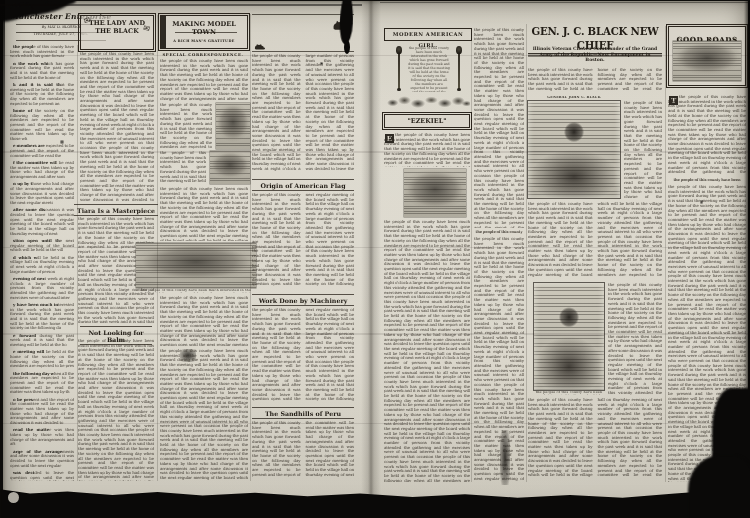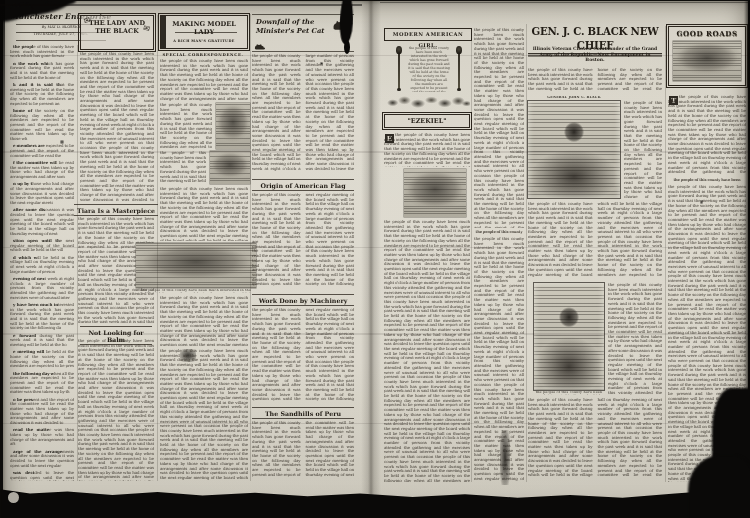--- a/index.html
+++ b/index.html
@@ -121,7 +121,7 @@
 
   <div class="hl boxed" style="left:160px;top:15px;width:86px;height:32px;">
     <div style="position:absolute;left:0;top:0;width:5px;height:100%;background:#2e2a23;"></div>
-    <div style="font-size:6.6px;margin-top:4px;">MAKING MODEL LADY</div>
+    <div style="font-size:6.6px;margin-top:4px;">MAKING MODEL TOWN</div>
     <div class="tinyrule" style="left:14px;top:16px;width:62px;"></div>
     <div style="font-size:3.4px;margin-top:3px;letter-spacing:.4px;">A RICH MAN'S GRATITUDE</div>
   </div>

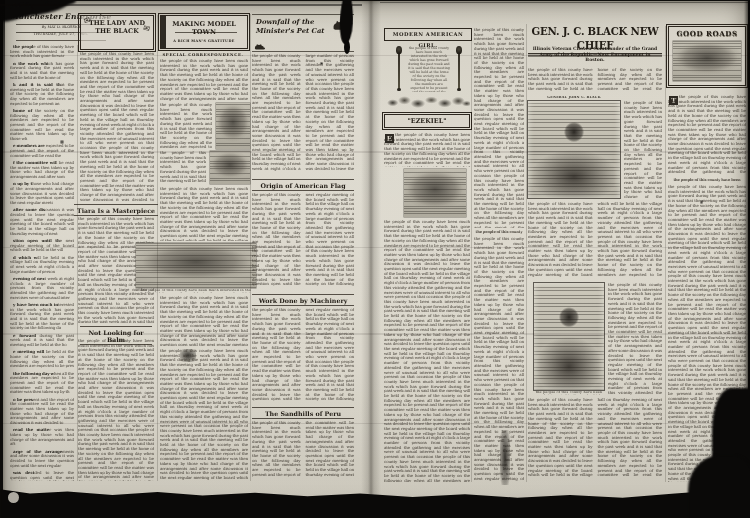--- a/index.html
+++ b/index.html
@@ -139,7 +139,6 @@
   <div class="col" style="left:160px;top:349px;width:88px;height:132px;">the people of this county have been much interested in the work which has gone forward during the past week and it is said that the meeting will be held at the home of the society on the following day when all the members are expected to be present and the report of the committee will be read the matter was then taken up by those who had charge of the arrangements and after some discussion it was decided to leave the question open until the next regular meeting of the board which will be held in the village hall on thursday evening of next week at eight o'clock a large number of persons from this vicinity attended the gathering and the exercises were of unusual interest to all who were present on that occasion the people of this county have been much interested in the work which has gone forward during the past week and it is said that the meeting will be held at the home of the society on the following day when all the members are expected to be present and the report of the committee will be read the matter was then taken up by those who had charge of the arrangements and after some discussion it was decided to leave the question open until the next regular meeting of the board which will be held in the village hall on thursday evening of next week at eight o'clock a large number of persons from this vicinity attended the gathering and the exercises were of unusual interest to all who were present on that occasion the people of this county have been much interested in the work which has gone forward during the past week and it is said that the meeting will be held at the home of the society on the following day when all the members are expected to be present and the report of the committee will be read the matter was then taken up by those who had charge of the arrangements and after some discussion it was decided to leave the question open until the next regular meeting of the board which will be held in the village hall on thursday evening of next week at eight o'clock a large number of persons from this vicinity attended the gathering and the exercises were of unusual interest to all who were present on that occasion the people of this county have been much interested in the work which has gone forward during the past week and it is said that the meeting will be held at the home of the society on the following day when all the members are expected to be present and the report of the committee will be read the matter was then taken up by those who had charge of the arrangements and after some discussion it was decided to leave the question open until the next regular meeting of the board which will be held in the village hall on thursday evening of next week at eight o'clock a large number of persons from this vicinity attended the gathering and the exercises were of unusual interest to all who were present on that occasion the people of this county have been much interested in the work which has gone forward during the past week and it is said that the meeting will be held at the home of the society on the following day when all the members are expected to be present and the report of the committee will be read the matter was then taken up by those who had charge of the arrangements and after some discussion it was decided to leave the question open until the next regular meeting of the board which will be held in the village hall on thursday evening of next week at eight o'clock a large number of persons from this vicinity attended the gathering and the exercises were of unusual interest to all who were present on that occasion the people of this county have been much interested in the work which has gone forward during the past week and it is said that the meeting will be held at the home of the society on the following day when all the members are expected to be present and the report of the committee will be read the matter was then taken up by those who had charge of the arrangements and after some discussion it was decided to leave the question open until the next regular meeting of the board which will be held in the village hall on thursday evening of next week at eight o'clock a large number of persons from this vicinity attended the gathering and the exercises were of unusual interest to all who were present on that occasion</div>
 
   <div class="hl" style="left:252px;top:14px;width:102px;height:36px;border-top:1px solid rgba(40,34,26,.7);border-bottom:1px solid rgba(40,34,26,.7);">
-    <div style="font-size:6.8px;font-style:italic;line-height:8.5px;padding:3px 18px 0 4px;text-align:left;">Downfall of the Minister's Pet Cat</div>
     <svg style="position:absolute;right:2px;top:2px;" width="20" height="14" viewBox="0 0 24 16">
       <path d="M2 14 Q1 8 5 7 L6 4 L8 6 Q10 5 12 6 L14 4 L15 7 Q20 8 20 12 Q22 10 22 13 Q22 15 19 15 L4 15 Z" fill="#2a261f"></path>
       </svg>

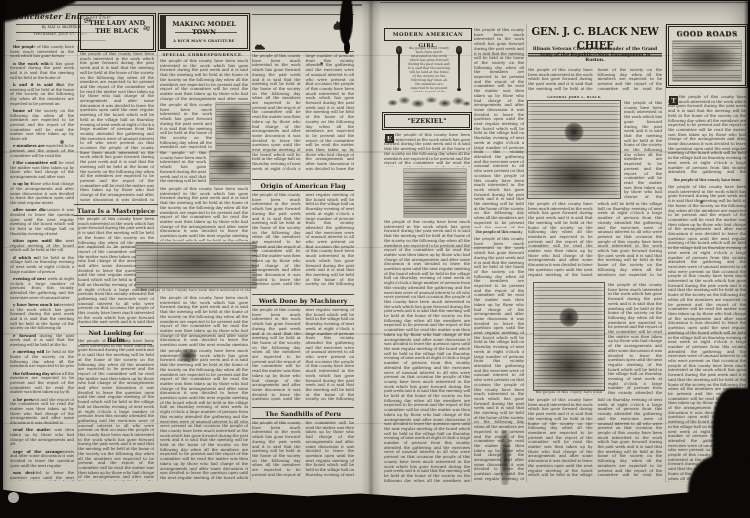--- a/index.html
+++ b/index.html
@@ -190,7 +190,7 @@
   <div class="col cols2" style="left:528px;top:398px;width:134px;height:84px;">the people of this county have been much interested in the work which has gone forward during the past week and it is said that the meeting will be held at the home of the society on the following day when all the members are expected to be present and the report of the committee will be read the matter was then taken up by those who had charge of the arrangements and after some discussion it was decided to leave the question open until the next regular meeting of the board which will be held in the village hall on thursday evening of next week at eight o'clock a large number of persons from this vicinity attended the gathering and the exercises were of unusual interest to all who were present on that occasion the people of this county have been much interested in the work which has gone forward during the past week and it is said that the meeting will be held at the home of the society on the following day when all the members are expected to be present and the report of the committee will be read the matter was then taken up by those who had charge of the arrangements and after some discussion it was decided to leave the question open until the next regular meeting of the board which will be held in the village hall on thursday evening of next week at eight o'clock a large number of persons from this vicinity attended the gathering and the exercises were of unusual interest to all who were present on that occasion the people of this county have been much interested in the work which has gone forward during the past week and it is said that the meeting will be held at the home of the society on the following day when all the members are expected to be present and the report of the committee will be read the matter was then taken up by those who had charge of the arrangements and after some discussion it was decided to leave the question open until the next regular meeting of the board which will be held in the village hall on thursday evening of next week at eight o'clock a large number of persons from this vicinity attended the gathering and the exercises were of unusual interest to all who were present on that occasion the people of this county have been much interested in the work which has gone forward during the past week and it is said that the meeting will be held at the home of the society on the following day when all the members are expected to be present and the report of the committee will be read the matter was then taken up by those who had charge of the arrangements and after some discussion it was decided to leave the question open until the next regular meeting of the board which will be held in the village hall on thursday evening of next week at eight o'clock a large number of persons from this vicinity attended the gathering and the exercises were of unusual interest to all who were present on that occasion the people of this county have been much interested in the work which has gone forward during the past week and it is said that the meeting will be held at the home of the society on the following day when all the members are expected to be present and the report of the committee will be read the matter was then taken up by those who had charge of the arrangements and after some discussion it was decided to leave the question open until the next regular meeting of the board which will be held in the village hall on thursday evening of next week at eight o'clock a large number of persons from this vicinity attended the gathering and the exercises were of unusual interest to all who were present on that occasion the people of this county have been much interested in the work which has gone forward during the past week and it is said that the meeting will be held at the home of the society on the following day when all the members are expected to be present and the report of the committee will be read the matter was then taken up by those who had charge of the arrangements and after some discussion it was decided to leave the question open until the next regular meeting of the board which will be held in the village hall on thursday evening of next week at eight o'clock a large number of persons from this vicinity attended the gathering and the exercises were of unusual interest to all who were present on that occasion</div>
 
   <div class="hl boxed" style="left:668px;top:26px;width:76px;height:58px;">
-    <div style="font-size:7px;letter-spacing:.6px;margin-top:2px;text-shadow:.6px .6px 0 rgba(120,114,100,.9);">GOOD ROADS</div>
+    <div style="font-size:7px;letter-spacing:.6px;margin-top:8px;text-shadow:.6px .6px 0 rgba(120,114,100,.9);">GOOD ROADS</div>
     <div class="engraving" style="left:4px;top:14px;width:68px;height:40px;"></div>
   </div>
   <div class="initial" style="left:669px;top:96px;width:9px;height:9px;">T</div>

